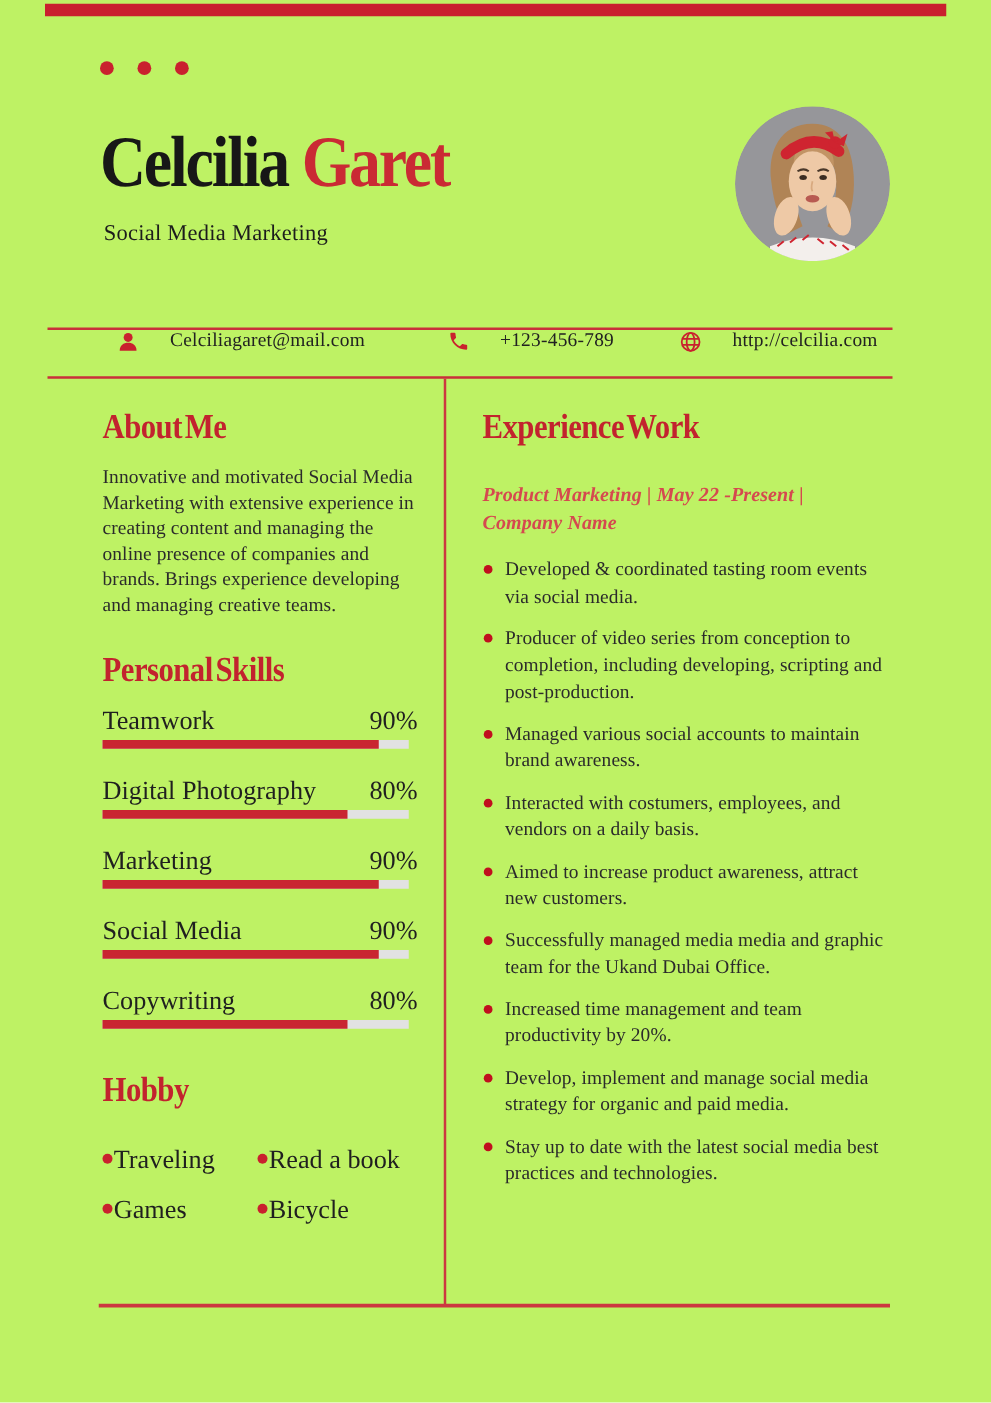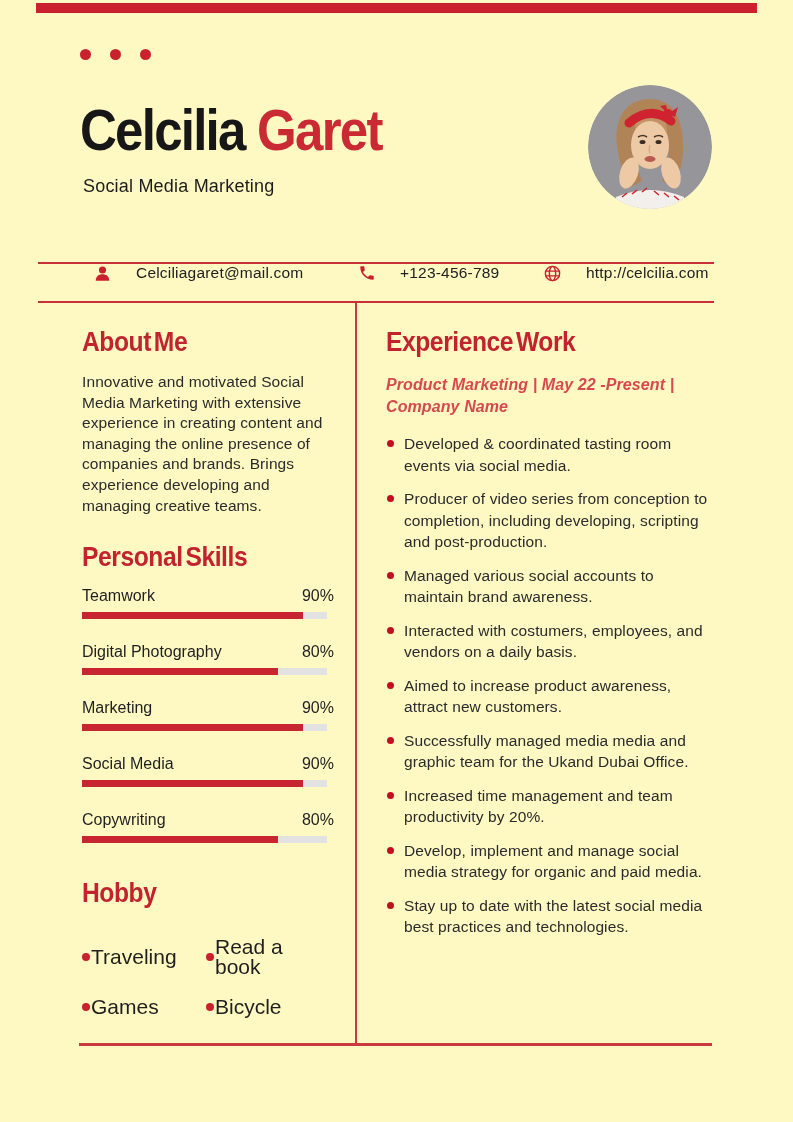--- a/index.html
+++ b/index.html
@@ -6,8 +6,8 @@
   html,body { background:#ffffff; }
   body { font-family:"Liberation Sans", sans-serif; color:#222; }
   .page {
-    position:relative; width:793px; height:1122px; background:#fef9c3;
-    overflow:hidden; margin:0 auto;
+    position:relative; width:793px; height:1122px; background:#bef264;
+    overflow:hidden; margin:0 auto;font-family:Liberation Serif, serif;
   }
   
   .top-bar { position:absolute; left:36px; top:3px; width:721px; height:10px; background:#c9212e; }

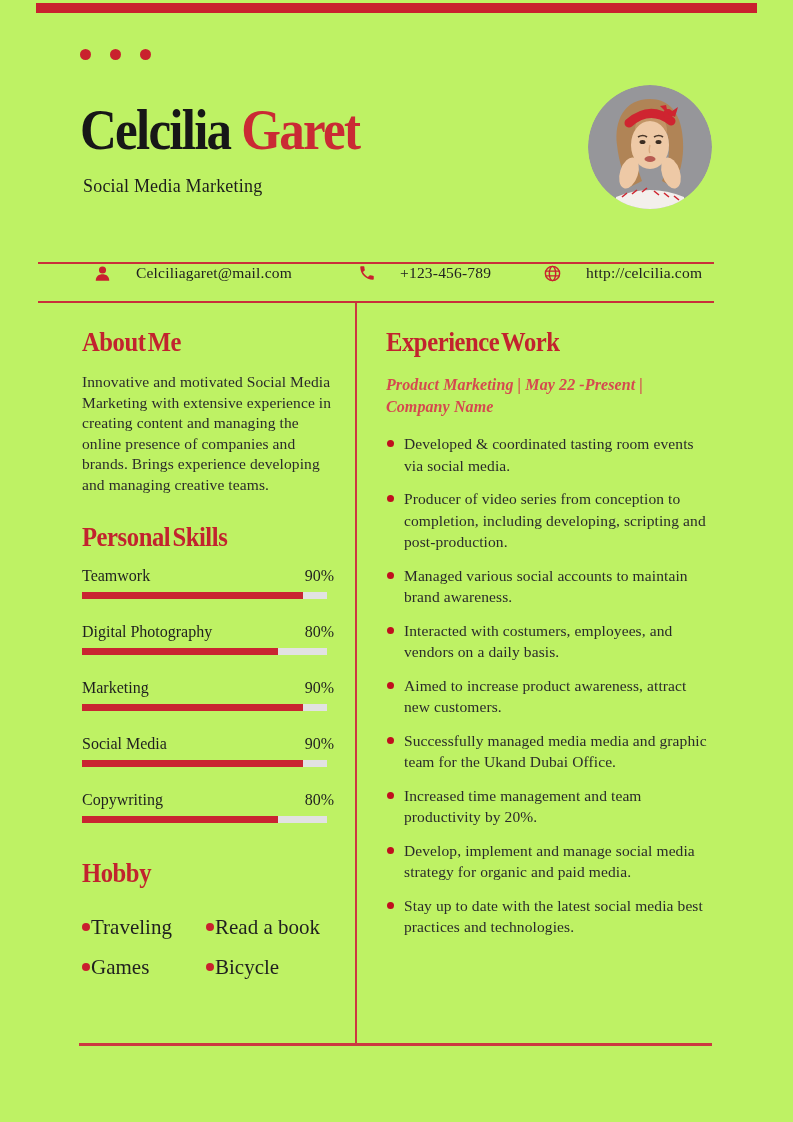--- a/index.html
+++ b/index.html
@@ -54,7 +54,7 @@
   .hobby-item { display:flex; align-items:center; gap:1px; font-size:21px; color:#1f1f1f; line-height:20px; }
   .hobby-dot { width:8px; height:8px; border-radius:50%; background:#c9212e; flex:0 0 auto; }
   
-  .job-heading { margin-top:16px; font-size:16px; line-height:22px; font-style:italic; font-weight:700; color:#d5494f; width:310px; letter-spacing:.1px; }
+  .job-heading { margin-top:28px; font-size:16px; line-height:22px; font-style:italic; font-weight:700; color:#d5494f; width:310px; letter-spacing:.1px; }
   .job + .job .job-heading { margin-top:26px; }
   .bullets { margin-top:15px; list-style:none; }
   .job + .job .bullets { margin-top:12px; }

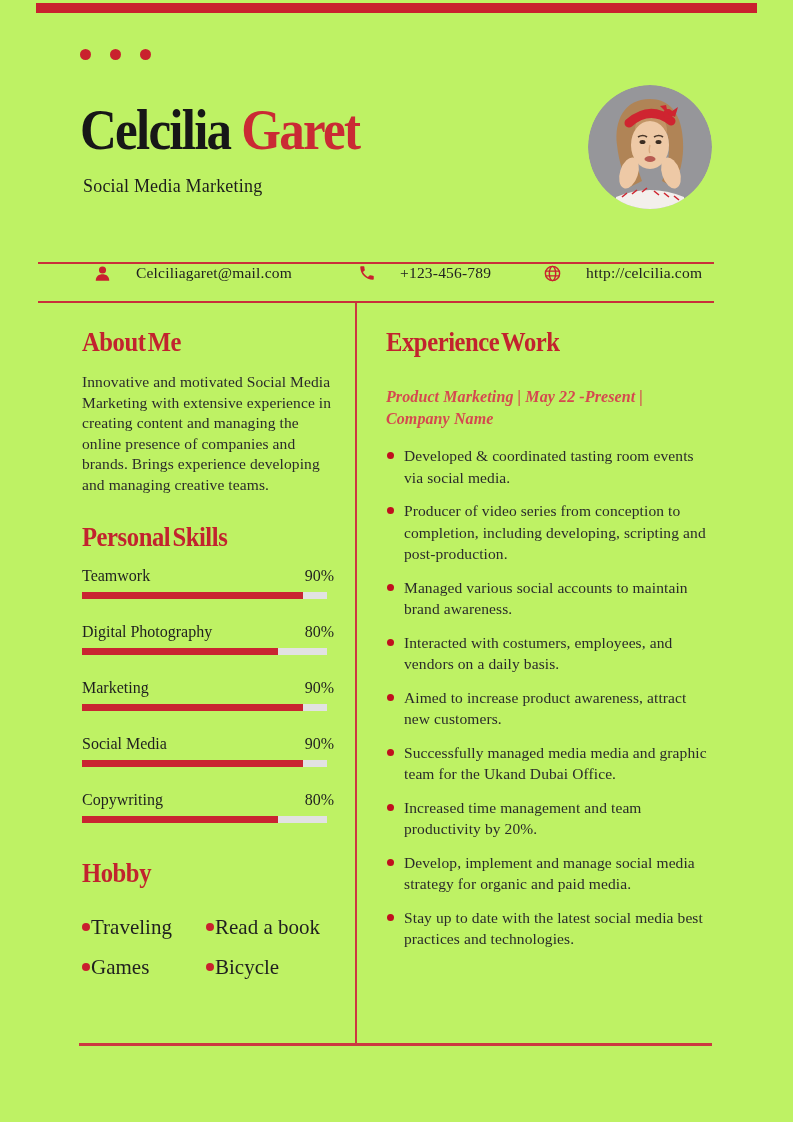--- a/index.html
+++ b/index.html
@@ -45,7 +45,7 @@
   .skills-title { margin-top:25px; }
   .skills-list { margin-top:13px; }
   .skill { margin-bottom:23px; }
-  .skill-top { display:flex; justify-content:space-between; align-items:baseline; font-size:16px; color:#1f1f1f; line-height:20px; }
+  .skill-top { display:flex; justify-content:space-between; align-items:baseline; font-size:21px; color:#1f1f1f; line-height:20px; }
   .skill-track { margin-top:6px; width:245px; height:7px; background:#e2e2e2; }
   .skill-fill { height:7px; background:#c92531; }
   

